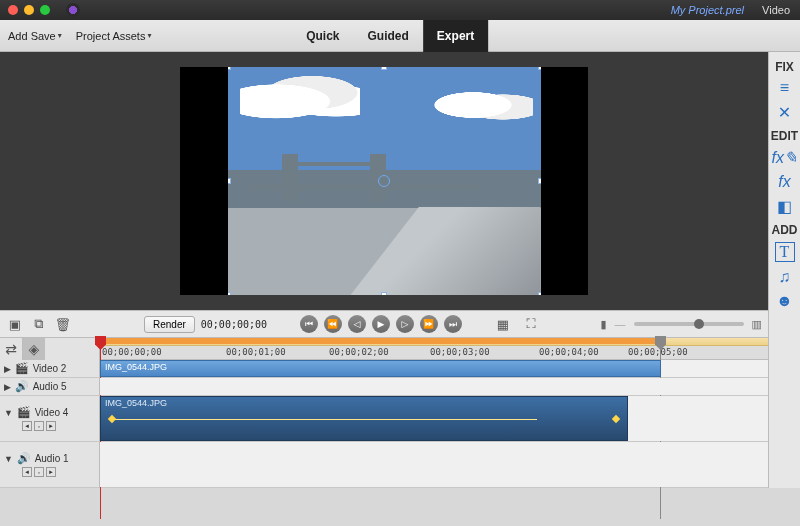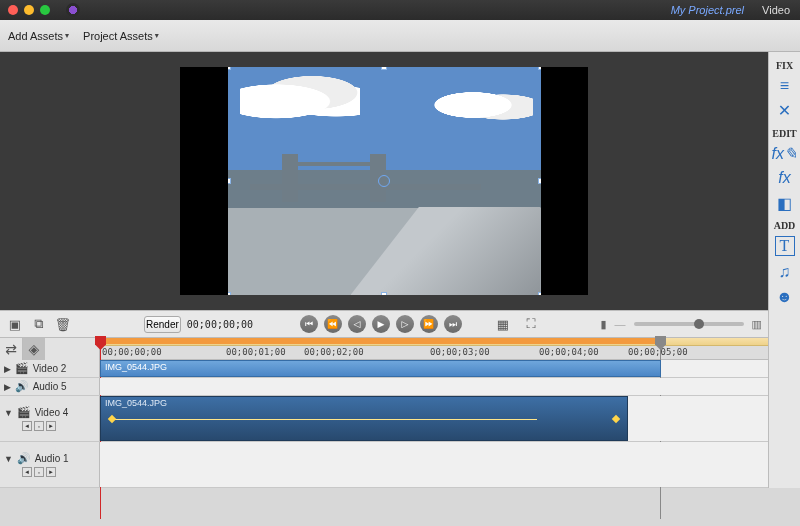--- a/index.html
+++ b/index.html
@@ -100,7 +100,7 @@
 <div class="toolbar">
   <div class="tb-left">
     <div class="menu">
-        <span>Add Assets</span>
+        <span>Add Save</span>
         <span class="caret">▾</span>
       </div>
     <div class="menu">

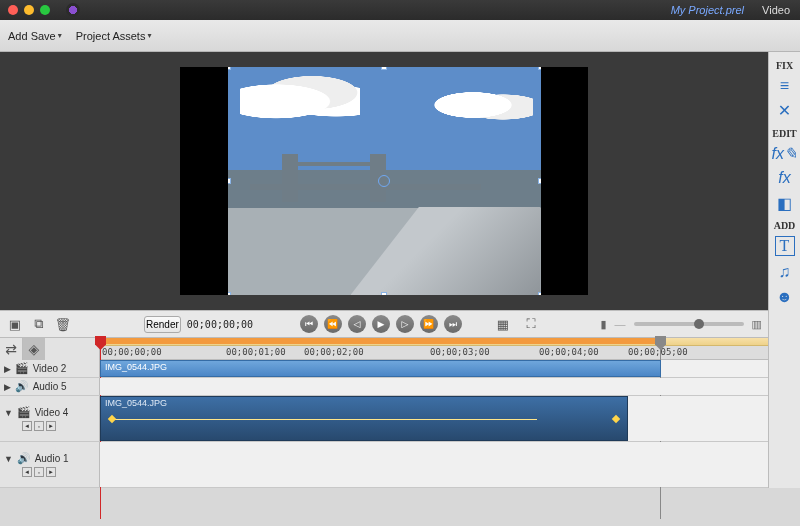--- a/index.html
+++ b/index.html
@@ -108,6 +108,11 @@
         <span class="caret">▾</span>
       </div>
   </div>
+  <div class="tb-center">
+    <button class="mode-btn">Quick</button>
+    <button class="mode-btn">Guided</button>
+    <button class="mode-btn active">Expert</button>
+  </div>
 </div>
 
 <div class="workrow">

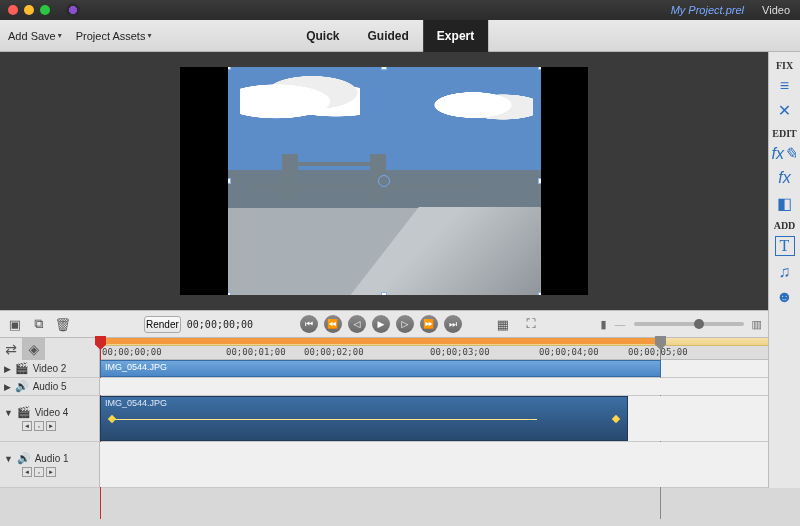--- a/index.html
+++ b/index.html
@@ -42,7 +42,7 @@
   .center-marker{position:absolute;left:calc(50% - 6px);top:calc(50% - 6px);width:12px;height:12px;border:1px solid #6fa8f2;border-radius:50%;}
 
   .rpanel { width: 32px; background: #e7e7e7; border-left: 1px solid #bcbcbc; display:flex; flex-direction:column; align-items:center; padding-top:4px; font-size:9px; color:#333; }
-  .rpanel .lbl { margin:4px 0 2px; font-weight:600; font-size:10px;font-family:Liberation Serif, serif; }
+  .rpanel .lbl { margin:4px 0 2px; font-weight:600; font-size:12px; }
   .ricon { width:24px; height:24px; margin:3px 0; display:flex; align-items:center; justify-content:center; color:#2b6fbf; font-size:16px; }
 
   .controls { height: 28px; background: #e8e8e8; border-top:1px solid #bcbcbc; border-bottom:1px solid #bcbcbc; display:flex; align-items:center; padding:0 6px; gap:6px; position:relative; }

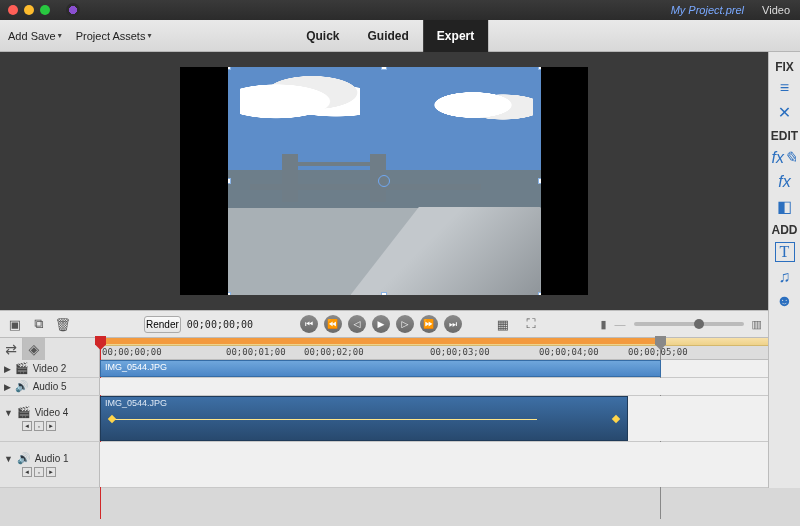--- a/index.html
+++ b/index.html
@@ -47,7 +47,7 @@
 
   .controls { height: 28px; background: #e8e8e8; border-top:1px solid #bcbcbc; border-bottom:1px solid #bcbcbc; display:flex; align-items:center; padding:0 6px; gap:6px; position:relative; }
   .controls .ib { width:18px; height:18px; display:flex; align-items:center; justify-content:center; font-size:13px; color:#555; }
-  .render-btn { padding:2px 1px; border:1px solid #aaa; border-radius:3px; background:linear-gradient(#fafafa,#e6e6e6); font-size:10px; }
+  .render-btn { padding:2px 8px; border:1px solid #aaa; border-radius:3px; background:linear-gradient(#fafafa,#e6e6e6); font-size:10px; }
   .timecode { font-family: ui-monospace,Menlo,monospace; font-size:10px; letter-spacing:0; }
   .play-cluster { position:absolute; left:300px; display:flex; gap:6px; }
   .circ { width:18px; height:18px; border-radius:50%; background:linear-gradient(#8a8a8a,#6a6a6a); display:flex; align-items:center; justify-content:center; color:#fff; font-size:9px; }

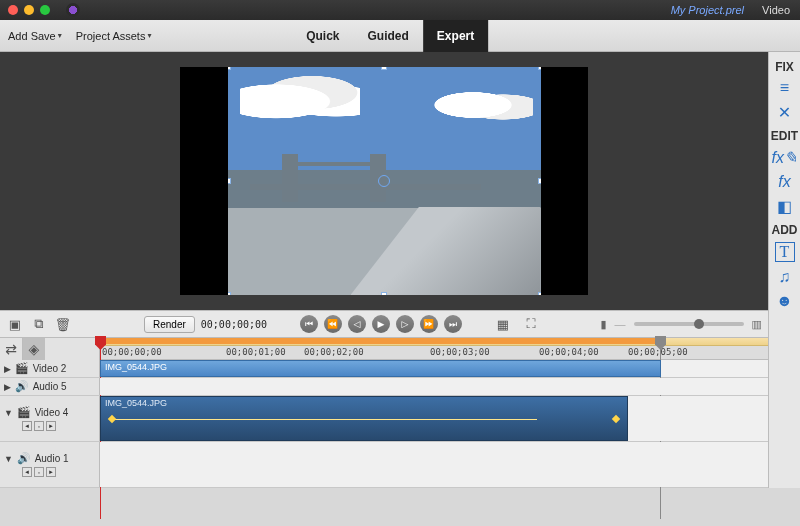--- a/index.html
+++ b/index.html
@@ -199,7 +199,7 @@
     </div>
     <span class="tick" style="left:2px">00;00;00;00</span>
     <span class="tick" style="left:126px">00;00;01;00</span>
-    <span class="tick" style="left:204px">00;00;02;00</span>
+    <span class="tick" style="left:229px">00;00;02;00</span>
     <span class="tick" style="left:330px">00;00;03;00</span>
     <span class="tick" style="left:439px">00;00;04;00</span>
     <span class="tick" style="left:528px">00;00;05;00</span>

